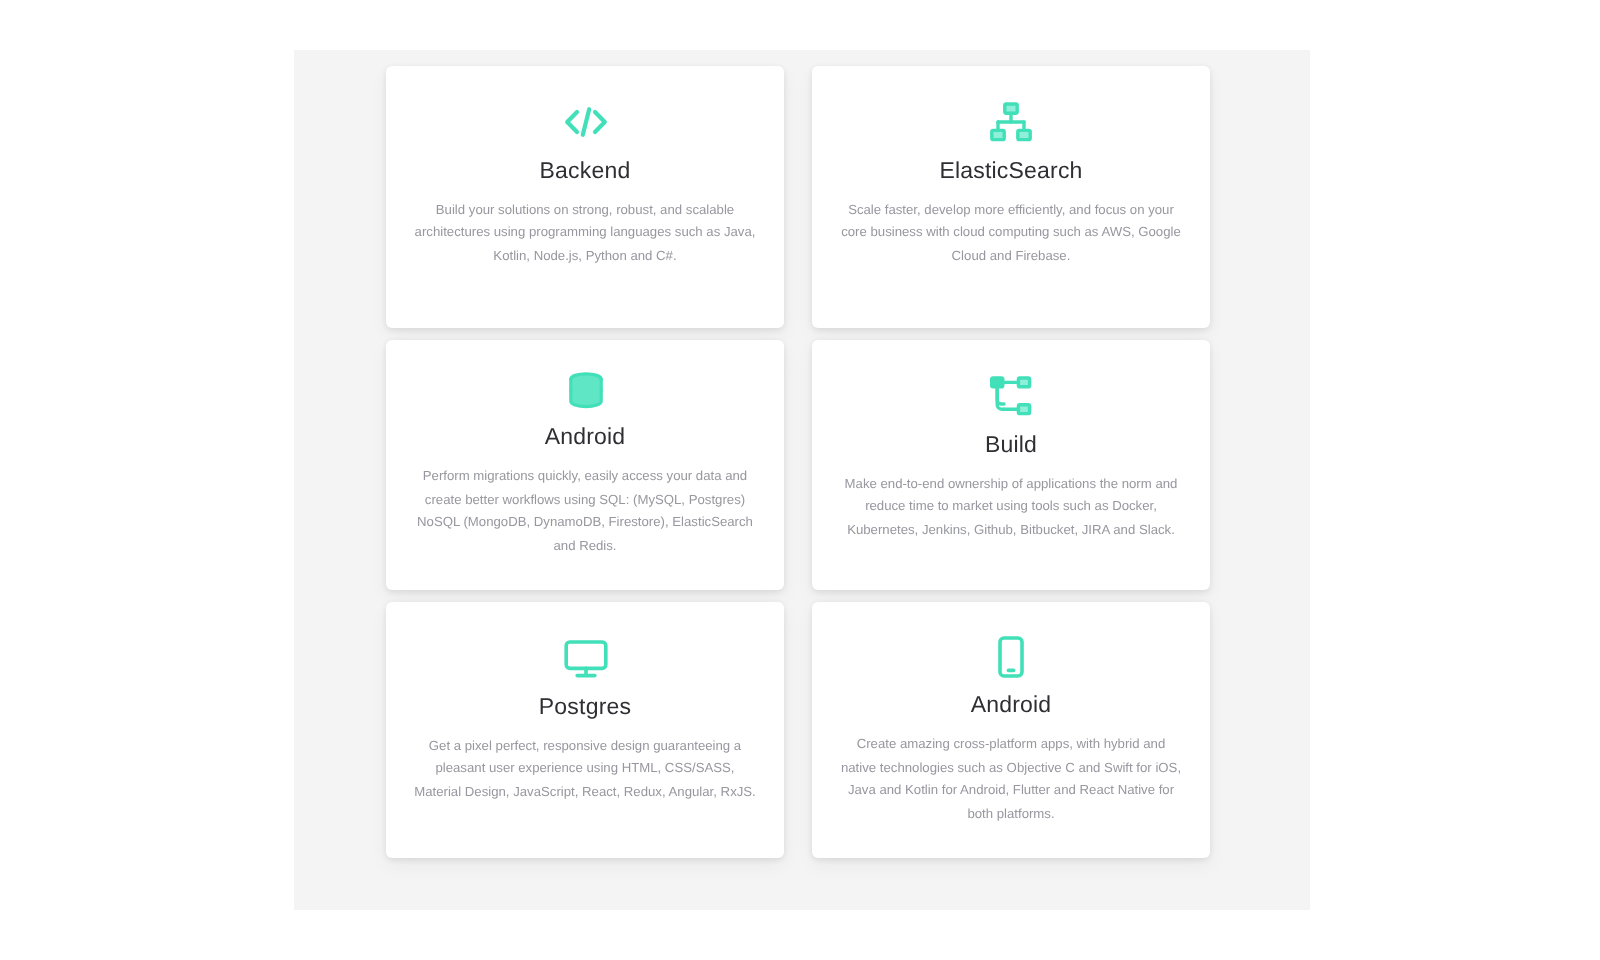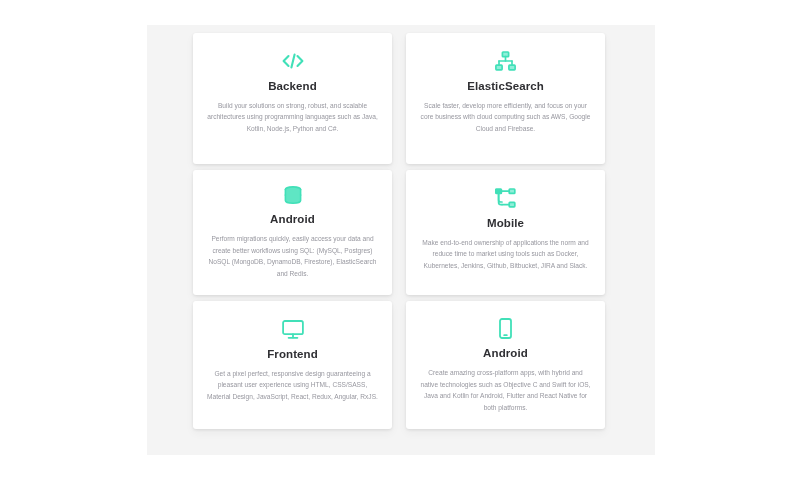--- a/index.html
+++ b/index.html
@@ -66,7 +66,7 @@
 
   .card-title {
     font-size: 11.5px;
-    font-weight: bold;
+    font-weight: normal;
     color: #2f2f33;
     letter-spacing: 0.1px;
     margin-bottom: 8px;

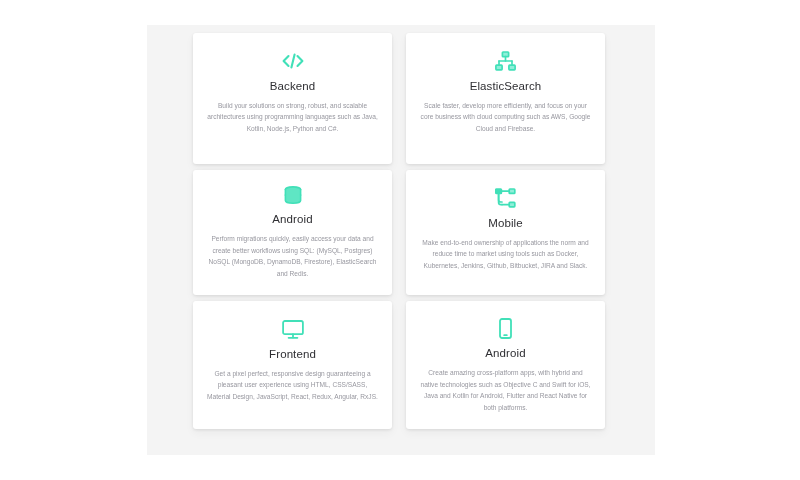--- a/index.html
+++ b/index.html
@@ -142,7 +142,7 @@
           <path d="M3.6 5.4 V14.4 a2.2 2.2 0 0 0 2.2 2.2 h1.2"></path>
         </svg>
       </div>
-      <div class="card-title">Mobile</div>
+      <div class="card-title">Build</div>
       <div class="card-desc">Make end-to-end ownership of applications the norm and reduce time to market using tools such as Docker, Kubernetes, Jenkins, Github, Bitbucket, JIRA and Slack.</div>
     </div>
 

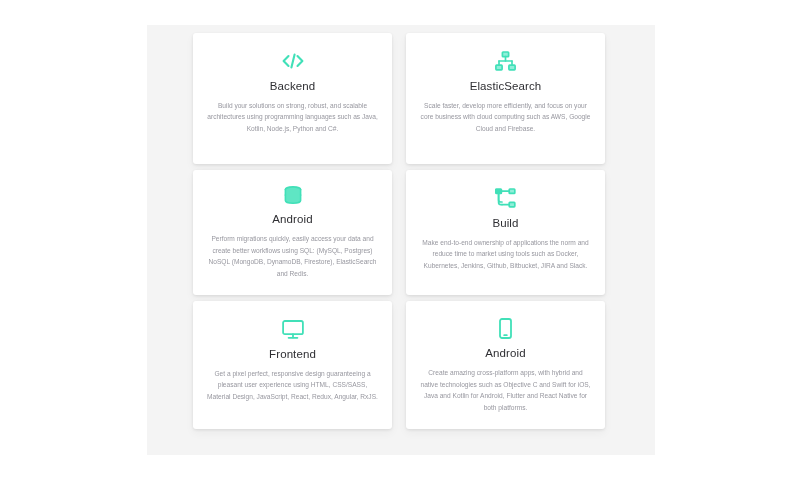--- a/index.html
+++ b/index.html
@@ -154,7 +154,7 @@
           <line x1="6.6" y1="17.8" x2="15.4" y2="17.8"></line>
         </svg>
       </div>
-      <div class="card-title">Frontend</div>
+      <div class="card-title">Postgres</div>
       <div class="card-desc">Get a pixel perfect, responsive design guaranteeing a pleasant user experience using HTML, CSS/SASS, Material Design, JavaScript, React, Redux, Angular, RxJS.</div>
     </div>
 

